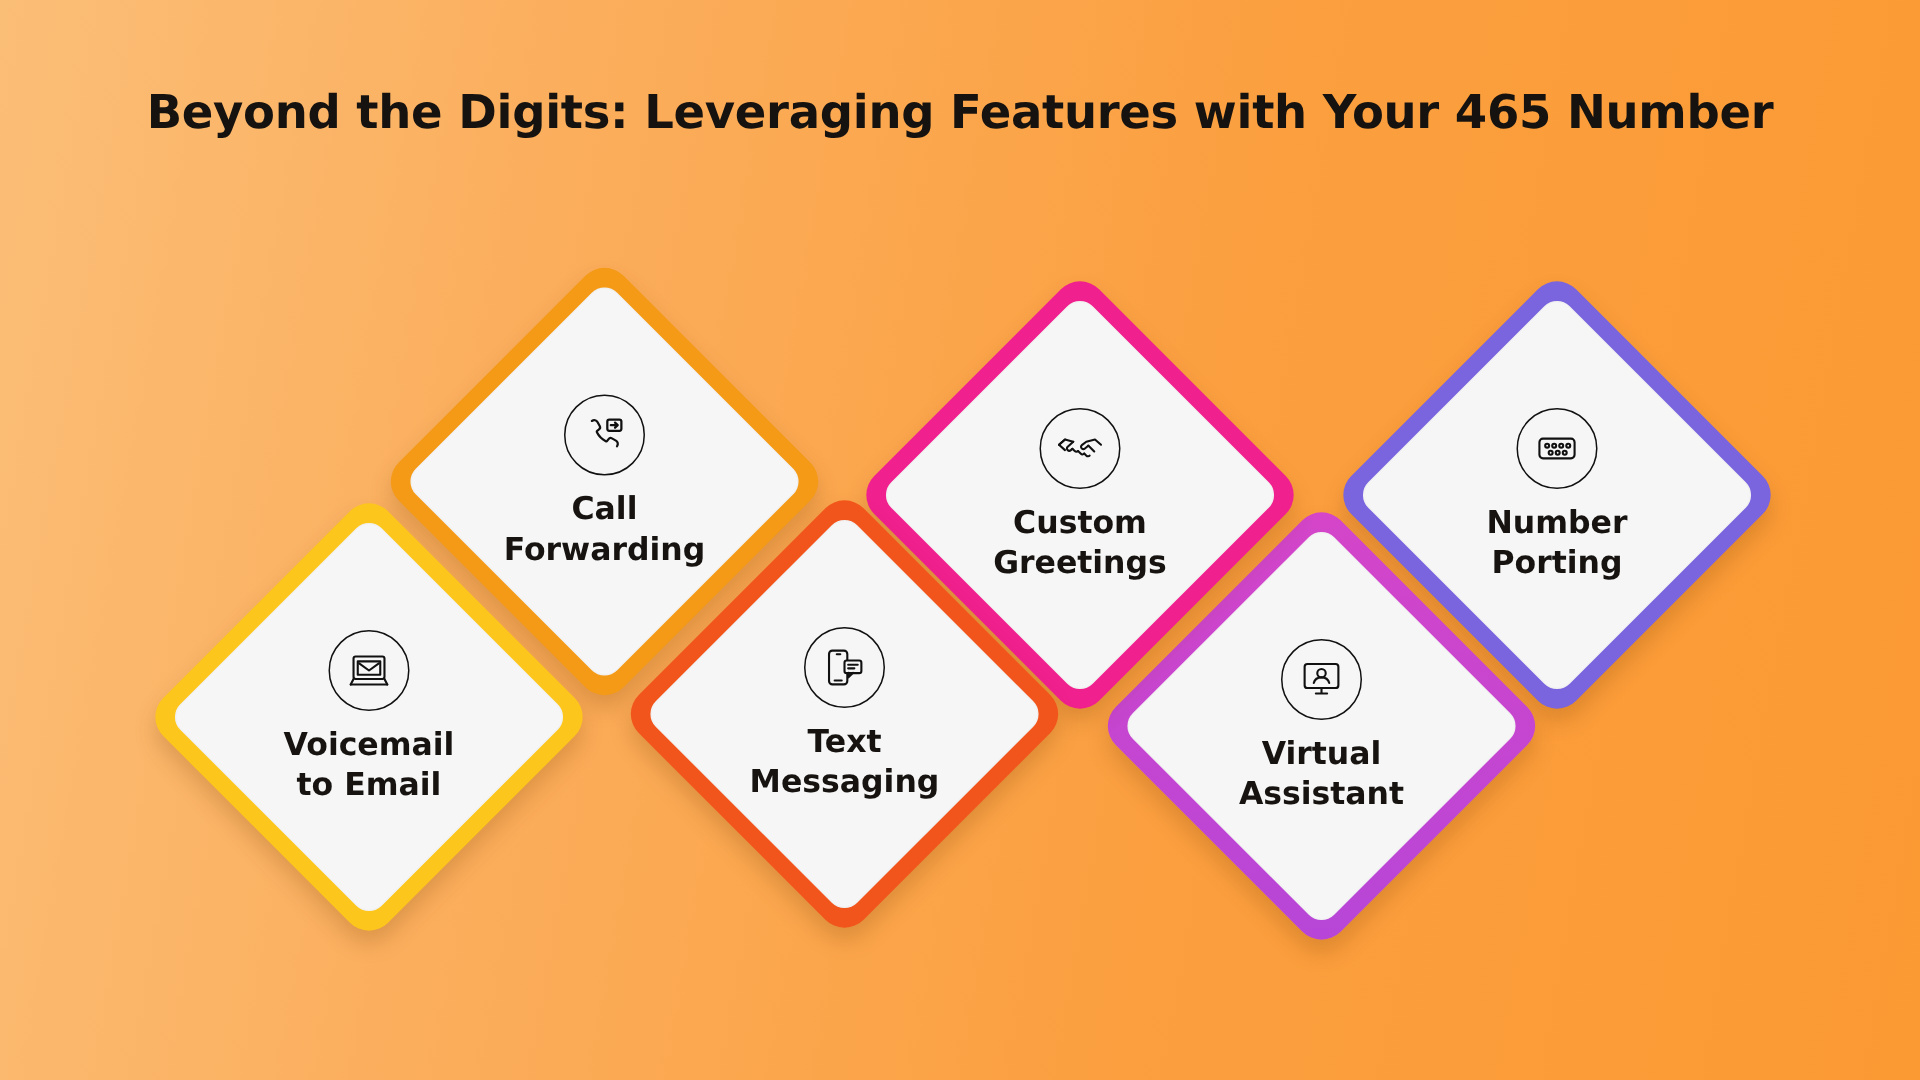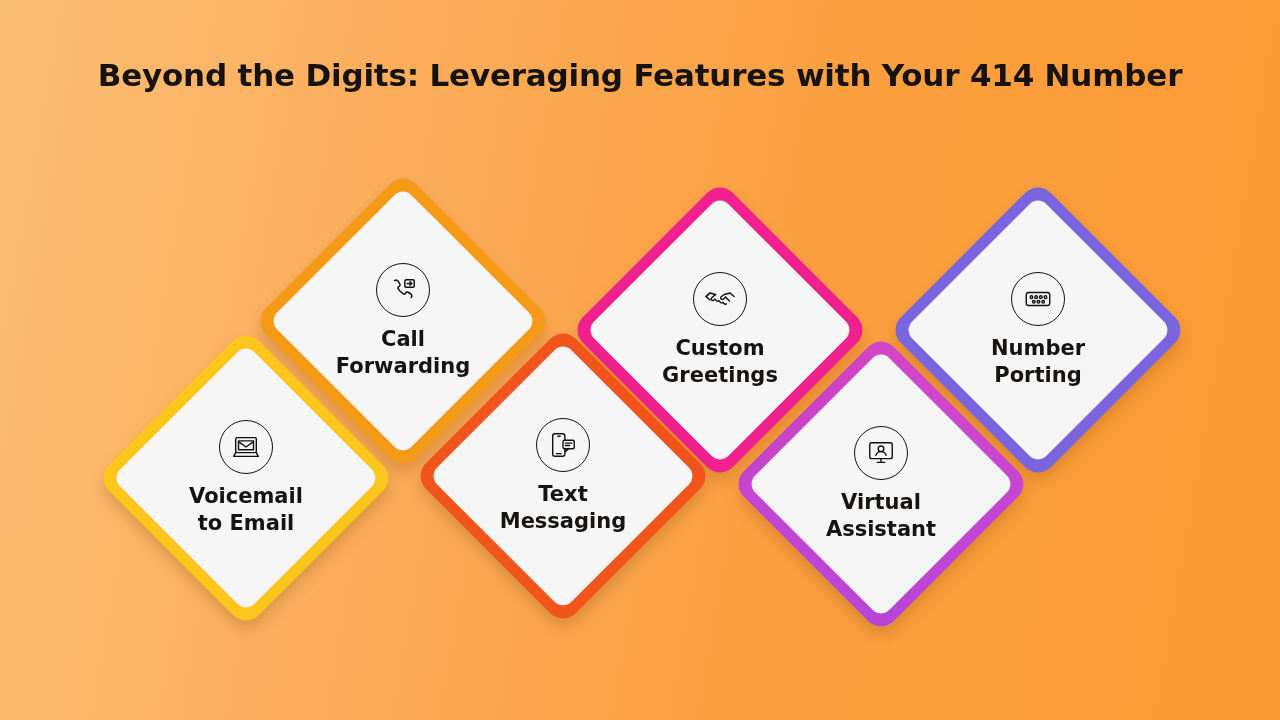--- a/index.html
+++ b/index.html
@@ -107,7 +107,7 @@
 
 <div class="canvas">
 
-  <div class="title">Beyond the Digits: Leveraging Features with Your 414 Number</div>
+  <div class="title">Beyond the Digits: Leveraging Features with Your 465 Number</div>
 
   <div class="diamonds">
 

